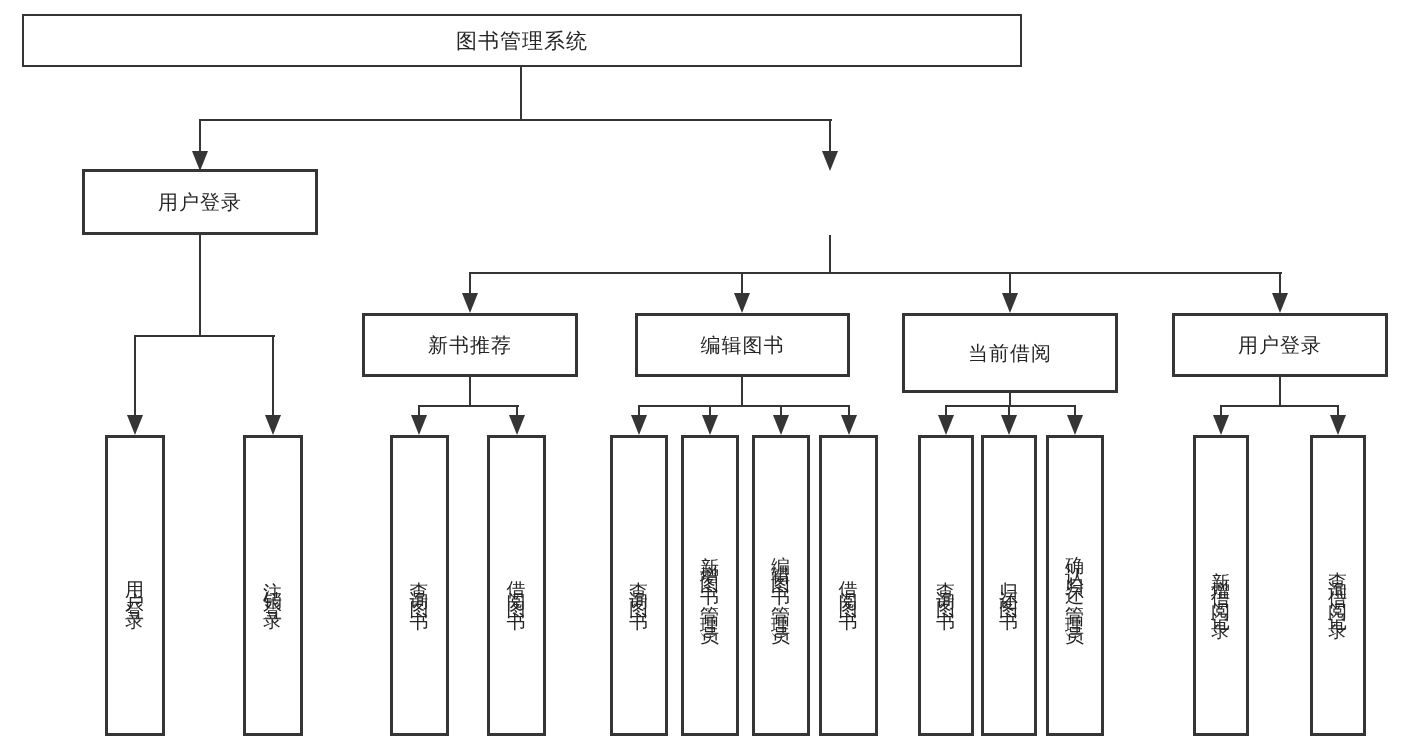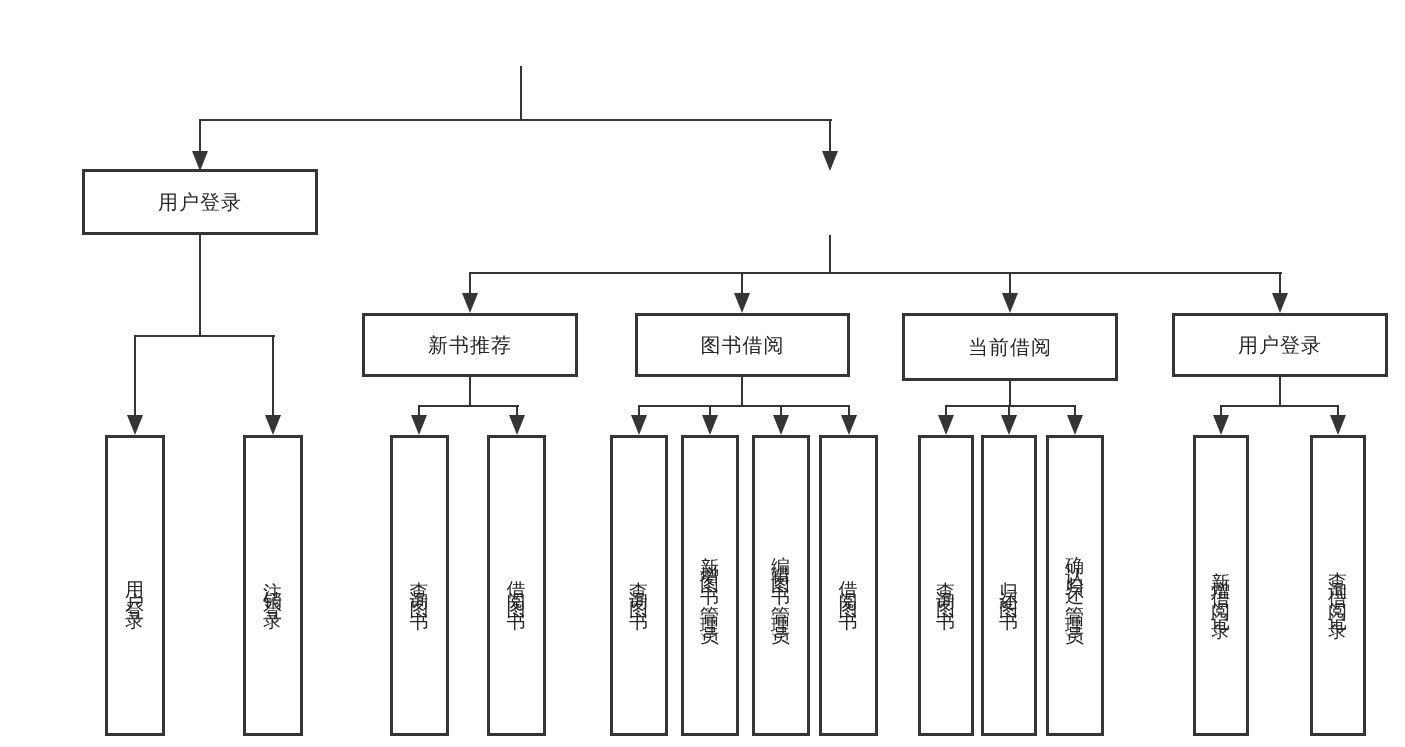--- a/index.html
+++ b/index.html
@@ -120,6 +120,7 @@
   <div class="vline" style="left:1337px;top:405px;height:12px"></div>
   <div class="arrow" style="left:1330px;top:415px"></div>
 
+  <div class="node root" style="left:22px;top:14px;width:1000px;height:53px">图书管理系统</div>
 
   <div class="node" style="left:82px;top:169px;width:236px;height:66px">用户登录</div>
 

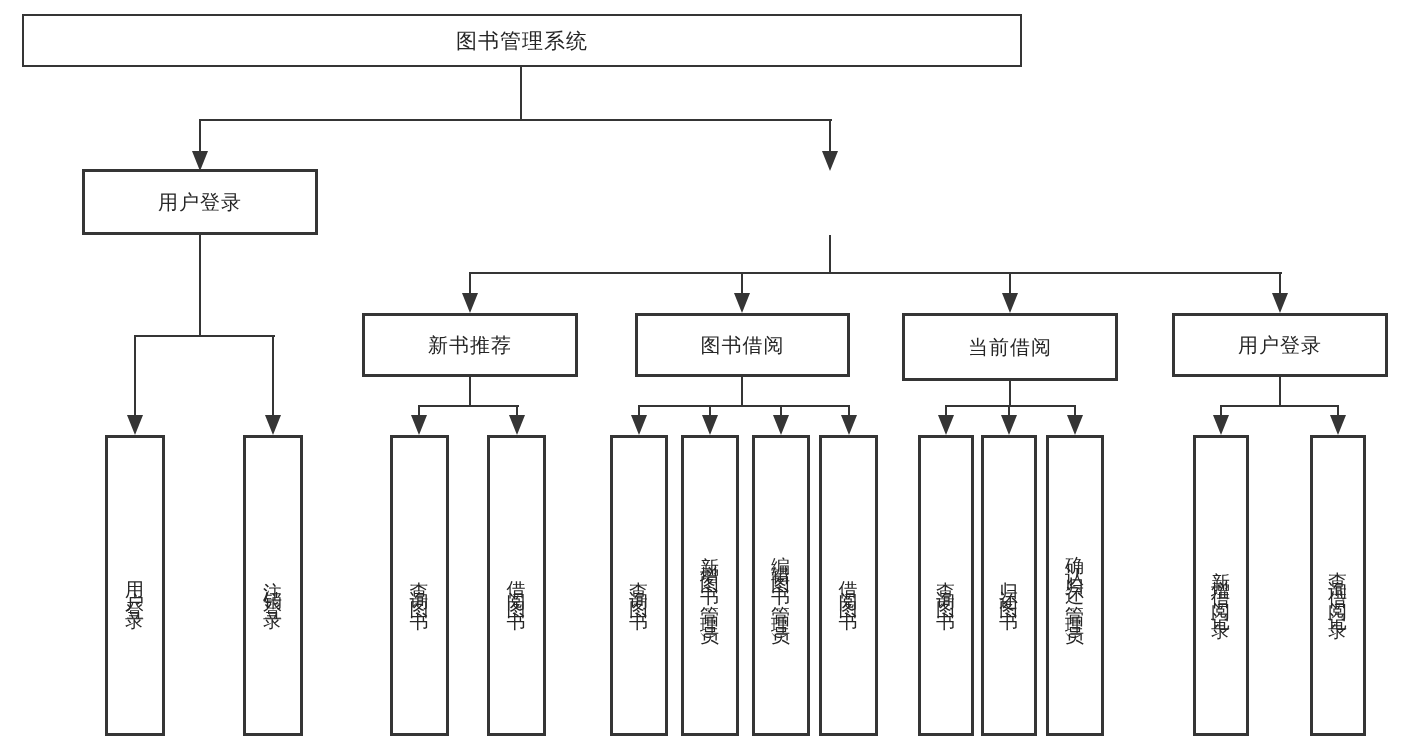--- a/index.html
+++ b/index.html
@@ -127,7 +127,7 @@
 
   <div class="node" style="left:362px;top:313px;width:216px;height:64px">新书推荐</div>
 
-  <div class="node" style="left:635px;top:313px;width:215px;height:64px">图书借阅</div>
+  <div class="node" style="left:635px;top:313px;width:215px;height:64px">编辑图书</div>
 
   <div class="node" style="left:902px;top:313px;width:216px;height:68px">当前借阅</div>
 

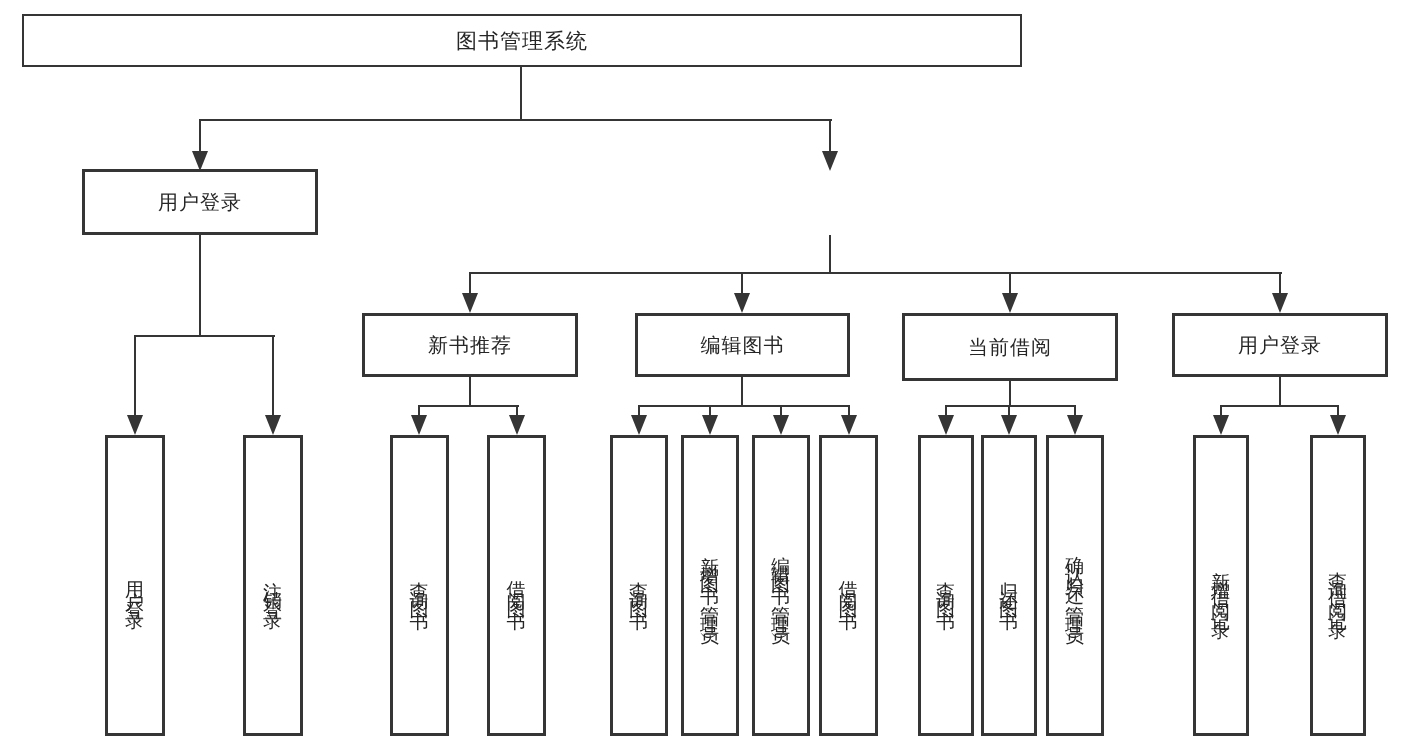--- a/index.html
+++ b/index.html
@@ -129,7 +129,7 @@
 
   <div class="node" style="left:635px;top:313px;width:215px;height:64px">编辑图书</div>
 
-  <div class="node" style="left:902px;top:313px;width:216px;height:68px">当前借阅</div>
+  <div class="node" style="left:902px;top:313px;width:216px;height:80px">当前借阅</div>
 
   <div class="node" style="left:1172px;top:313px;width:216px;height:64px">用户登录</div>
 

